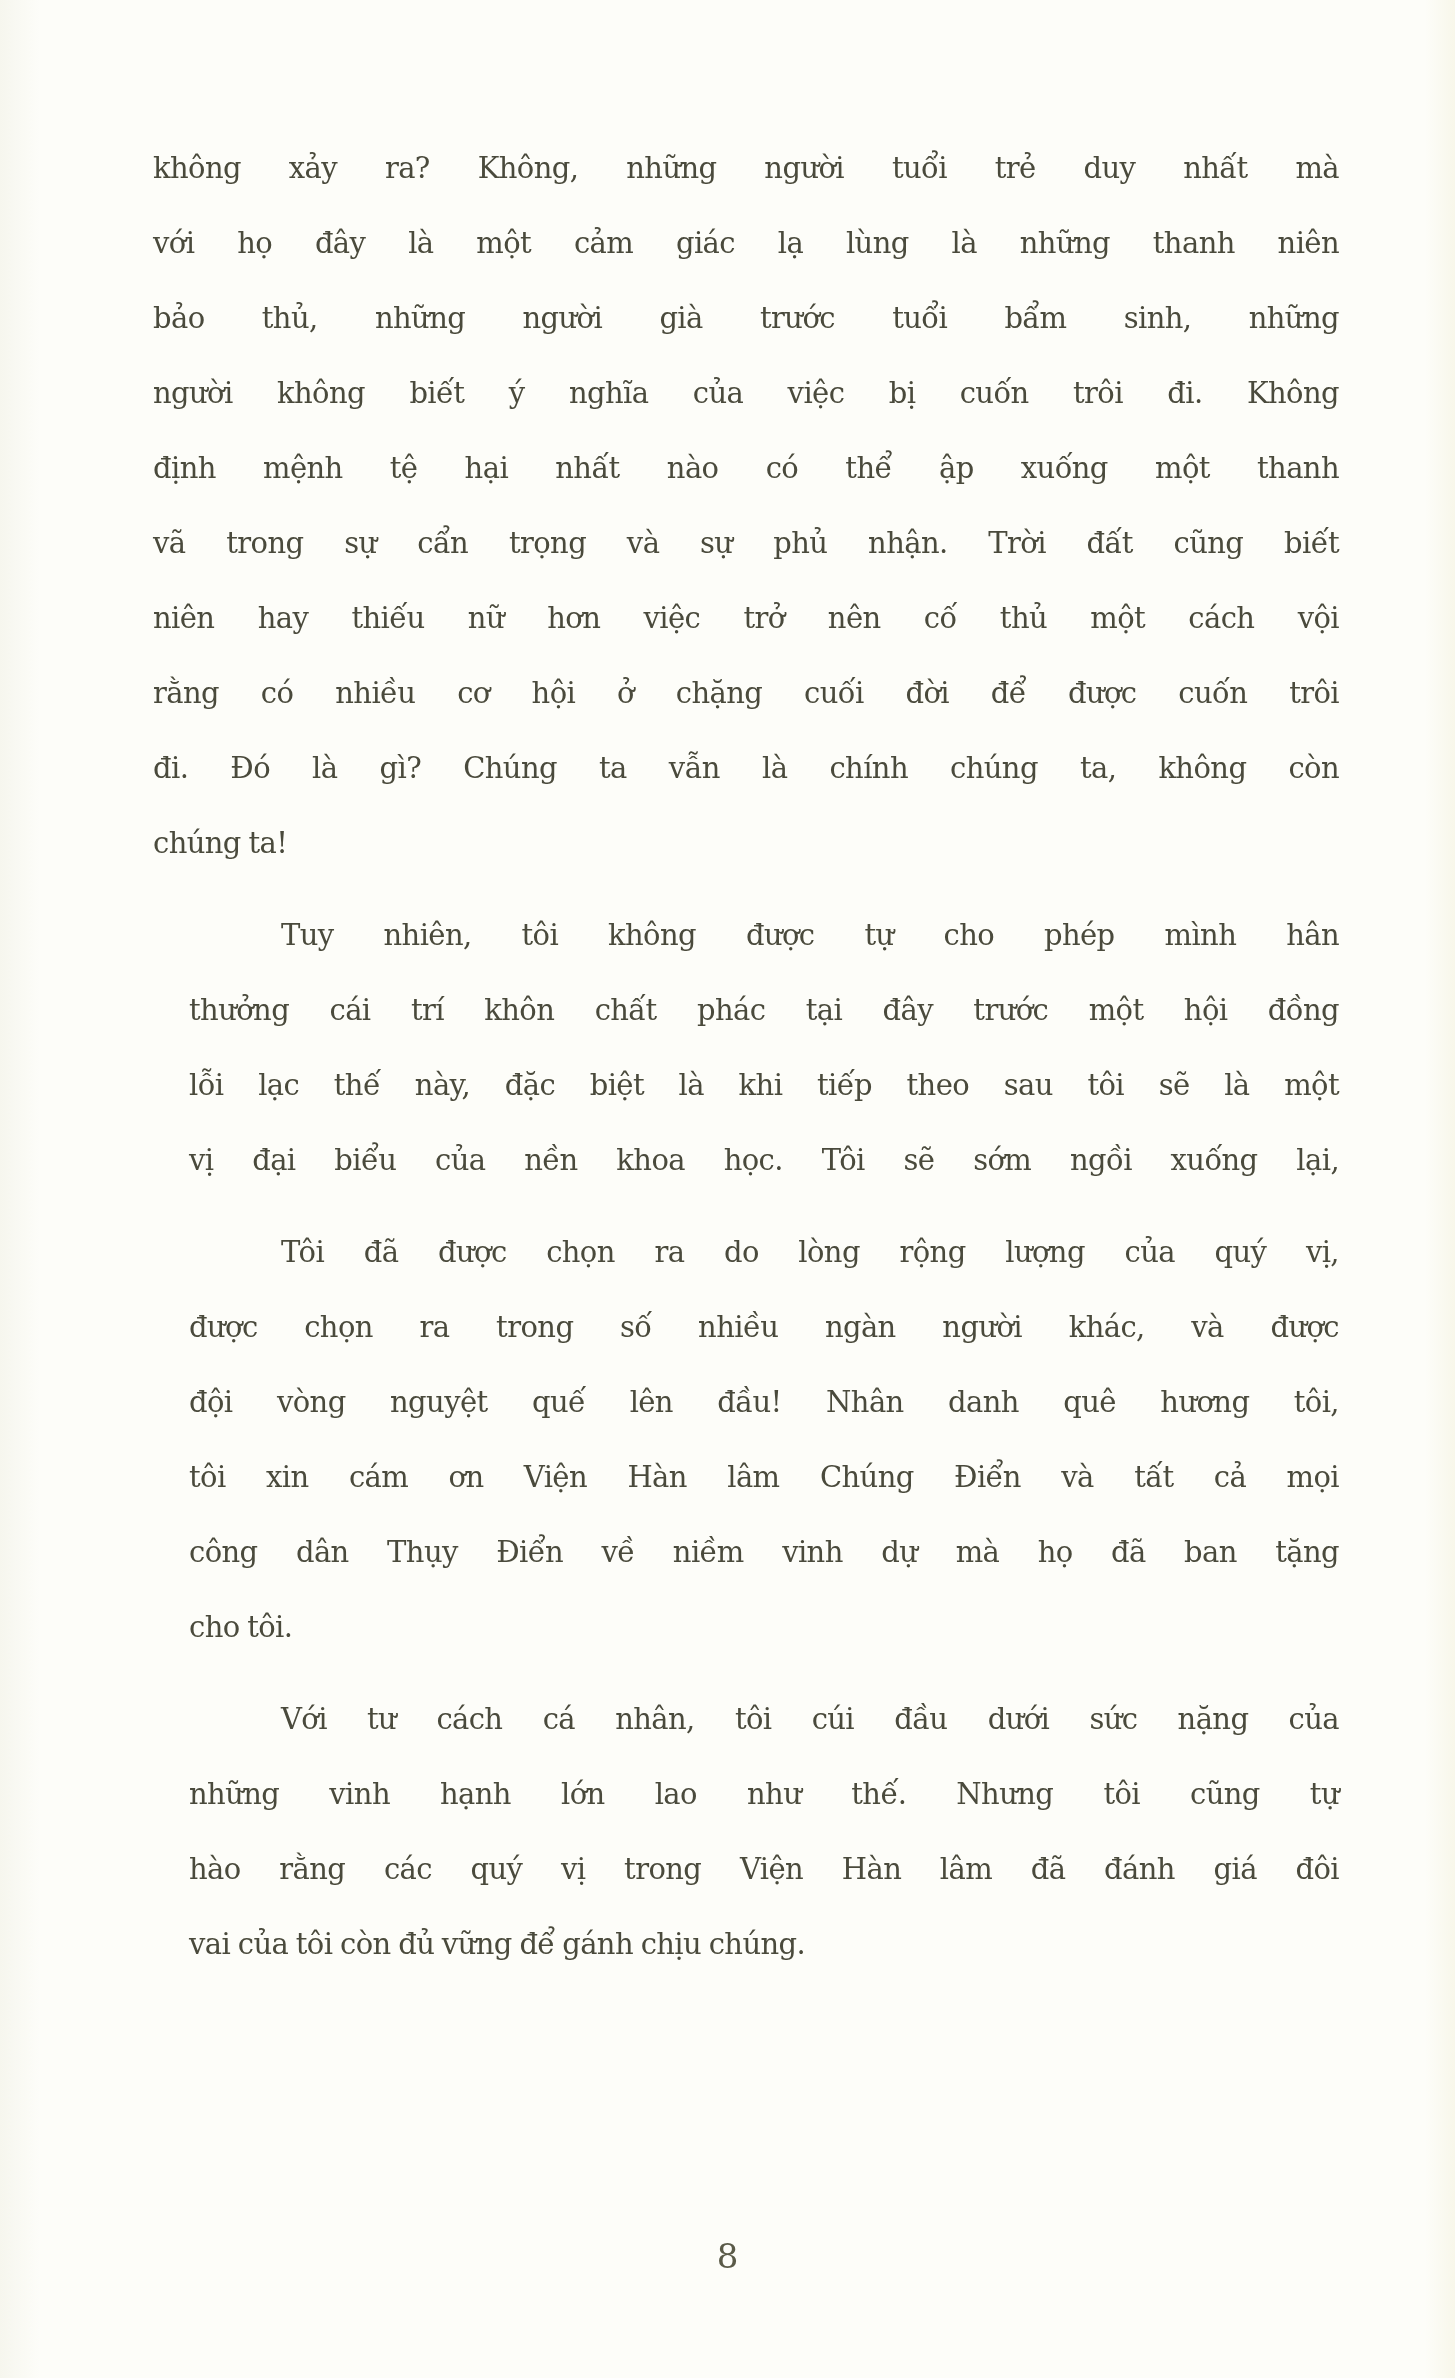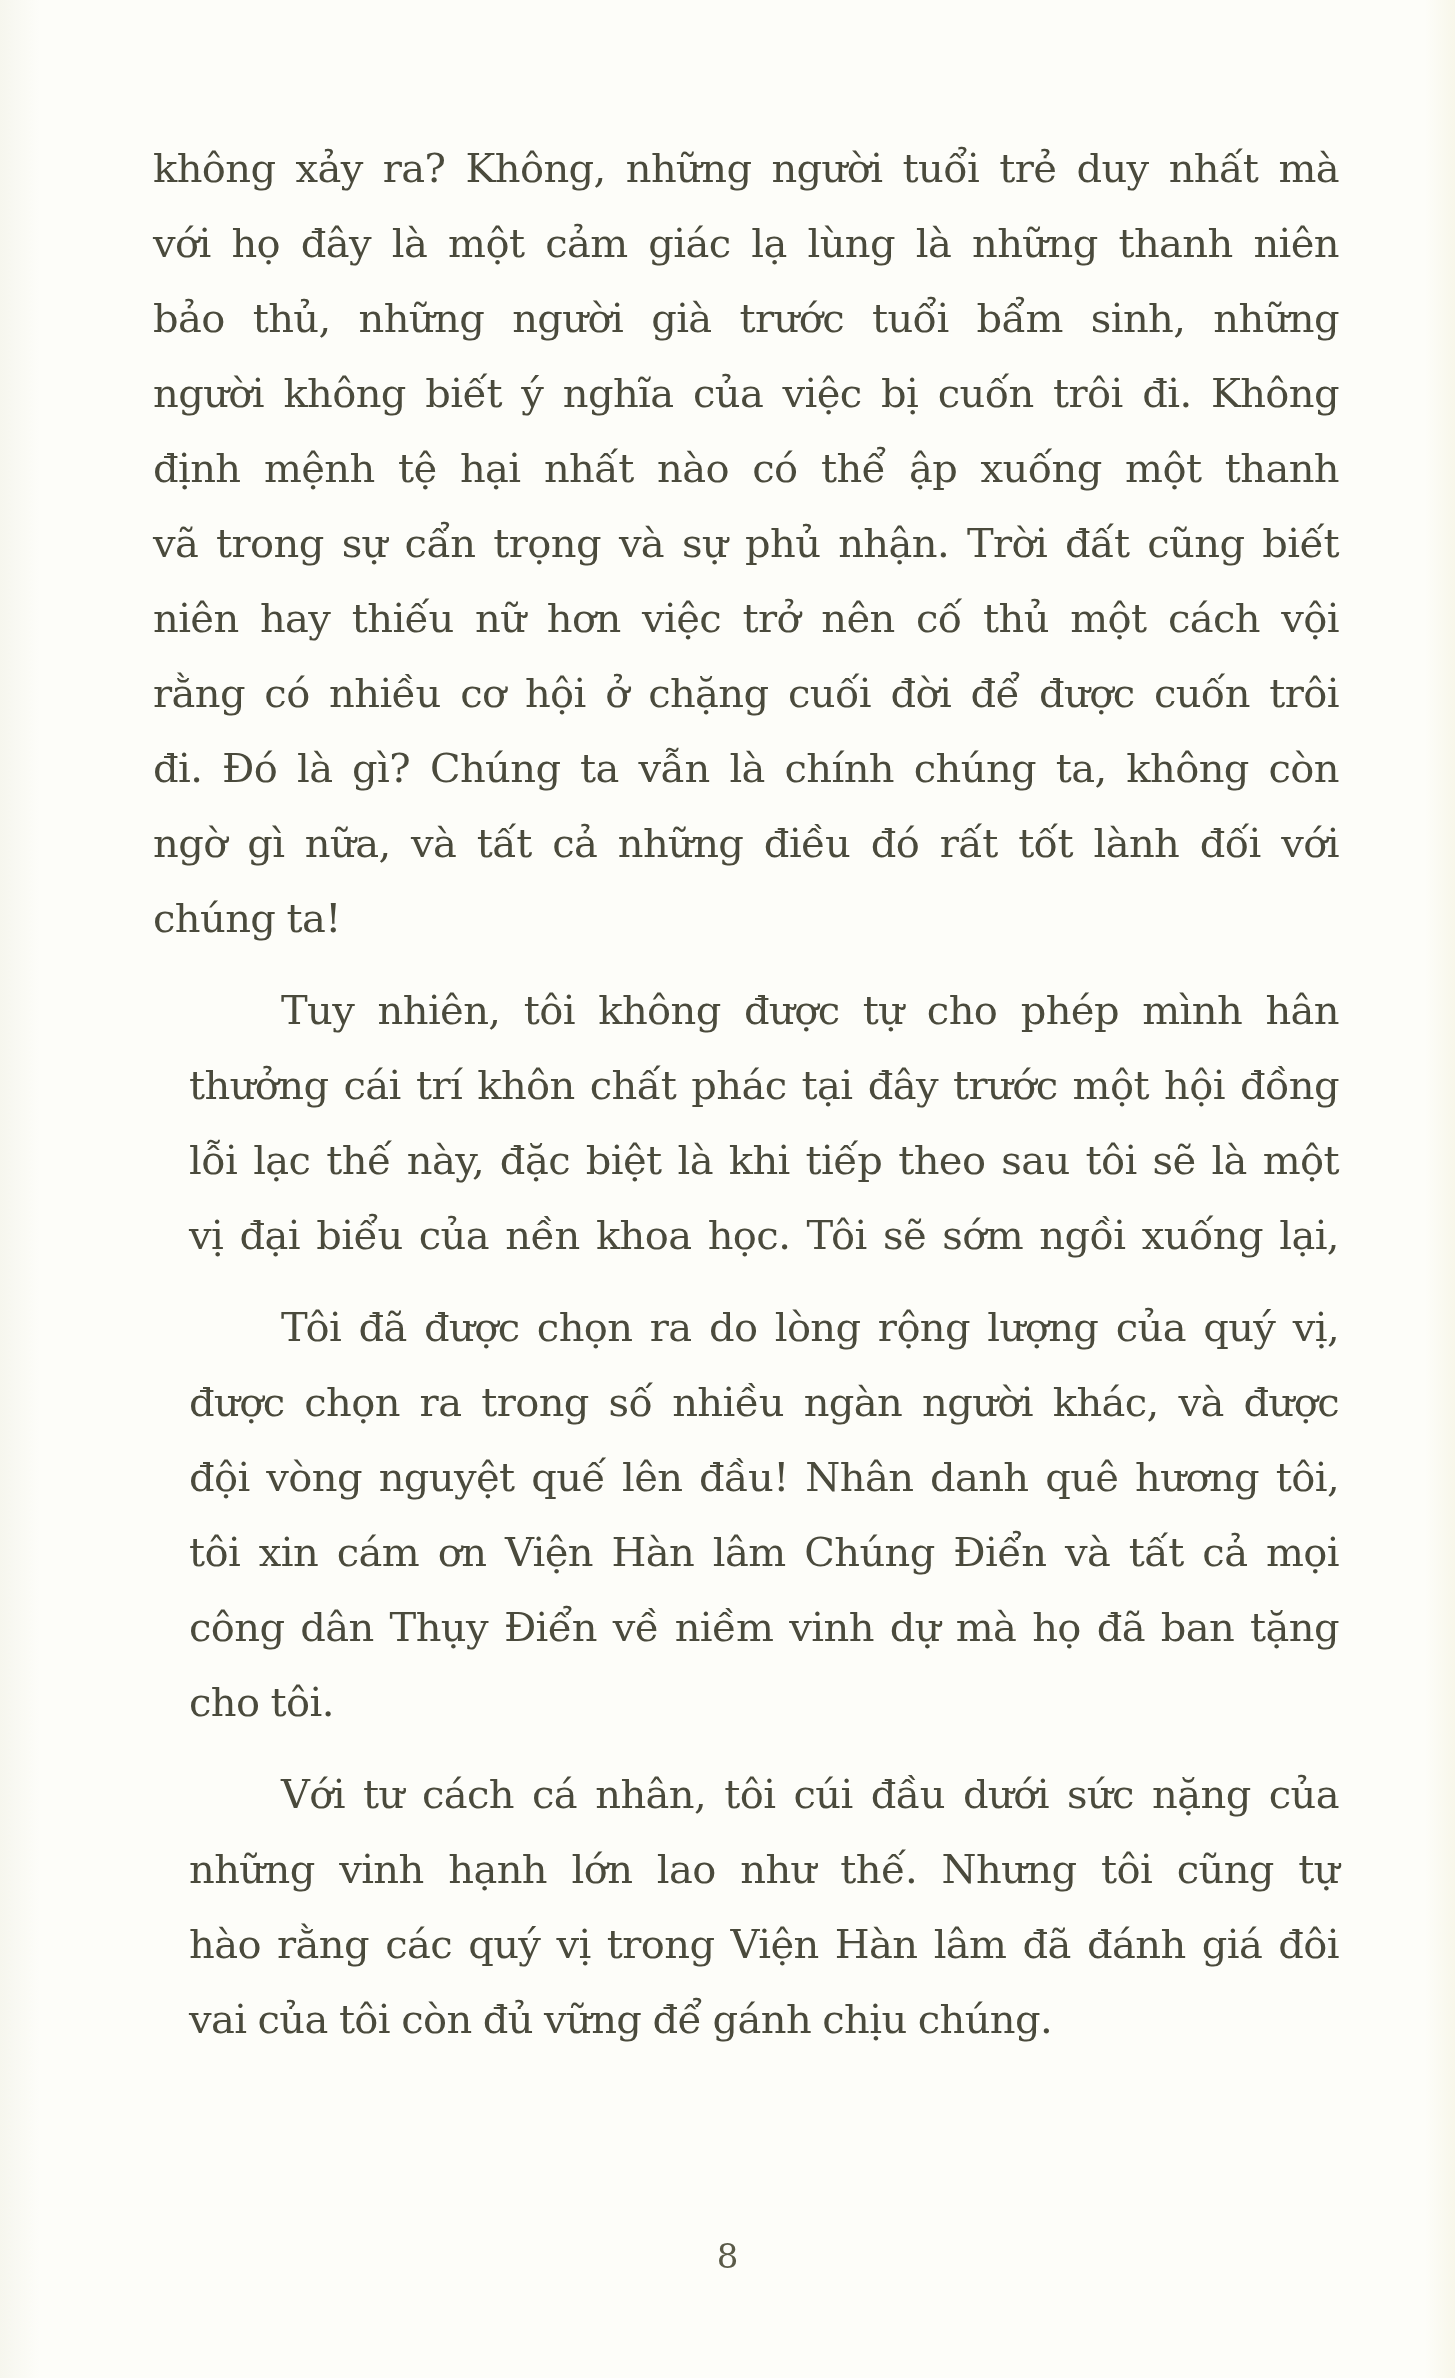--- a/index.html
+++ b/index.html
@@ -35,7 +35,7 @@
       top: 131px;
       width: 1186px;
       font-family: "DejaVu Serif", "Liberation Serif", serif;
-      font-size: 40px;
+      font-size: 29px;
       line-height: 75px;
       color: #4a4a3c;
       letter-spacing: -0.6px;

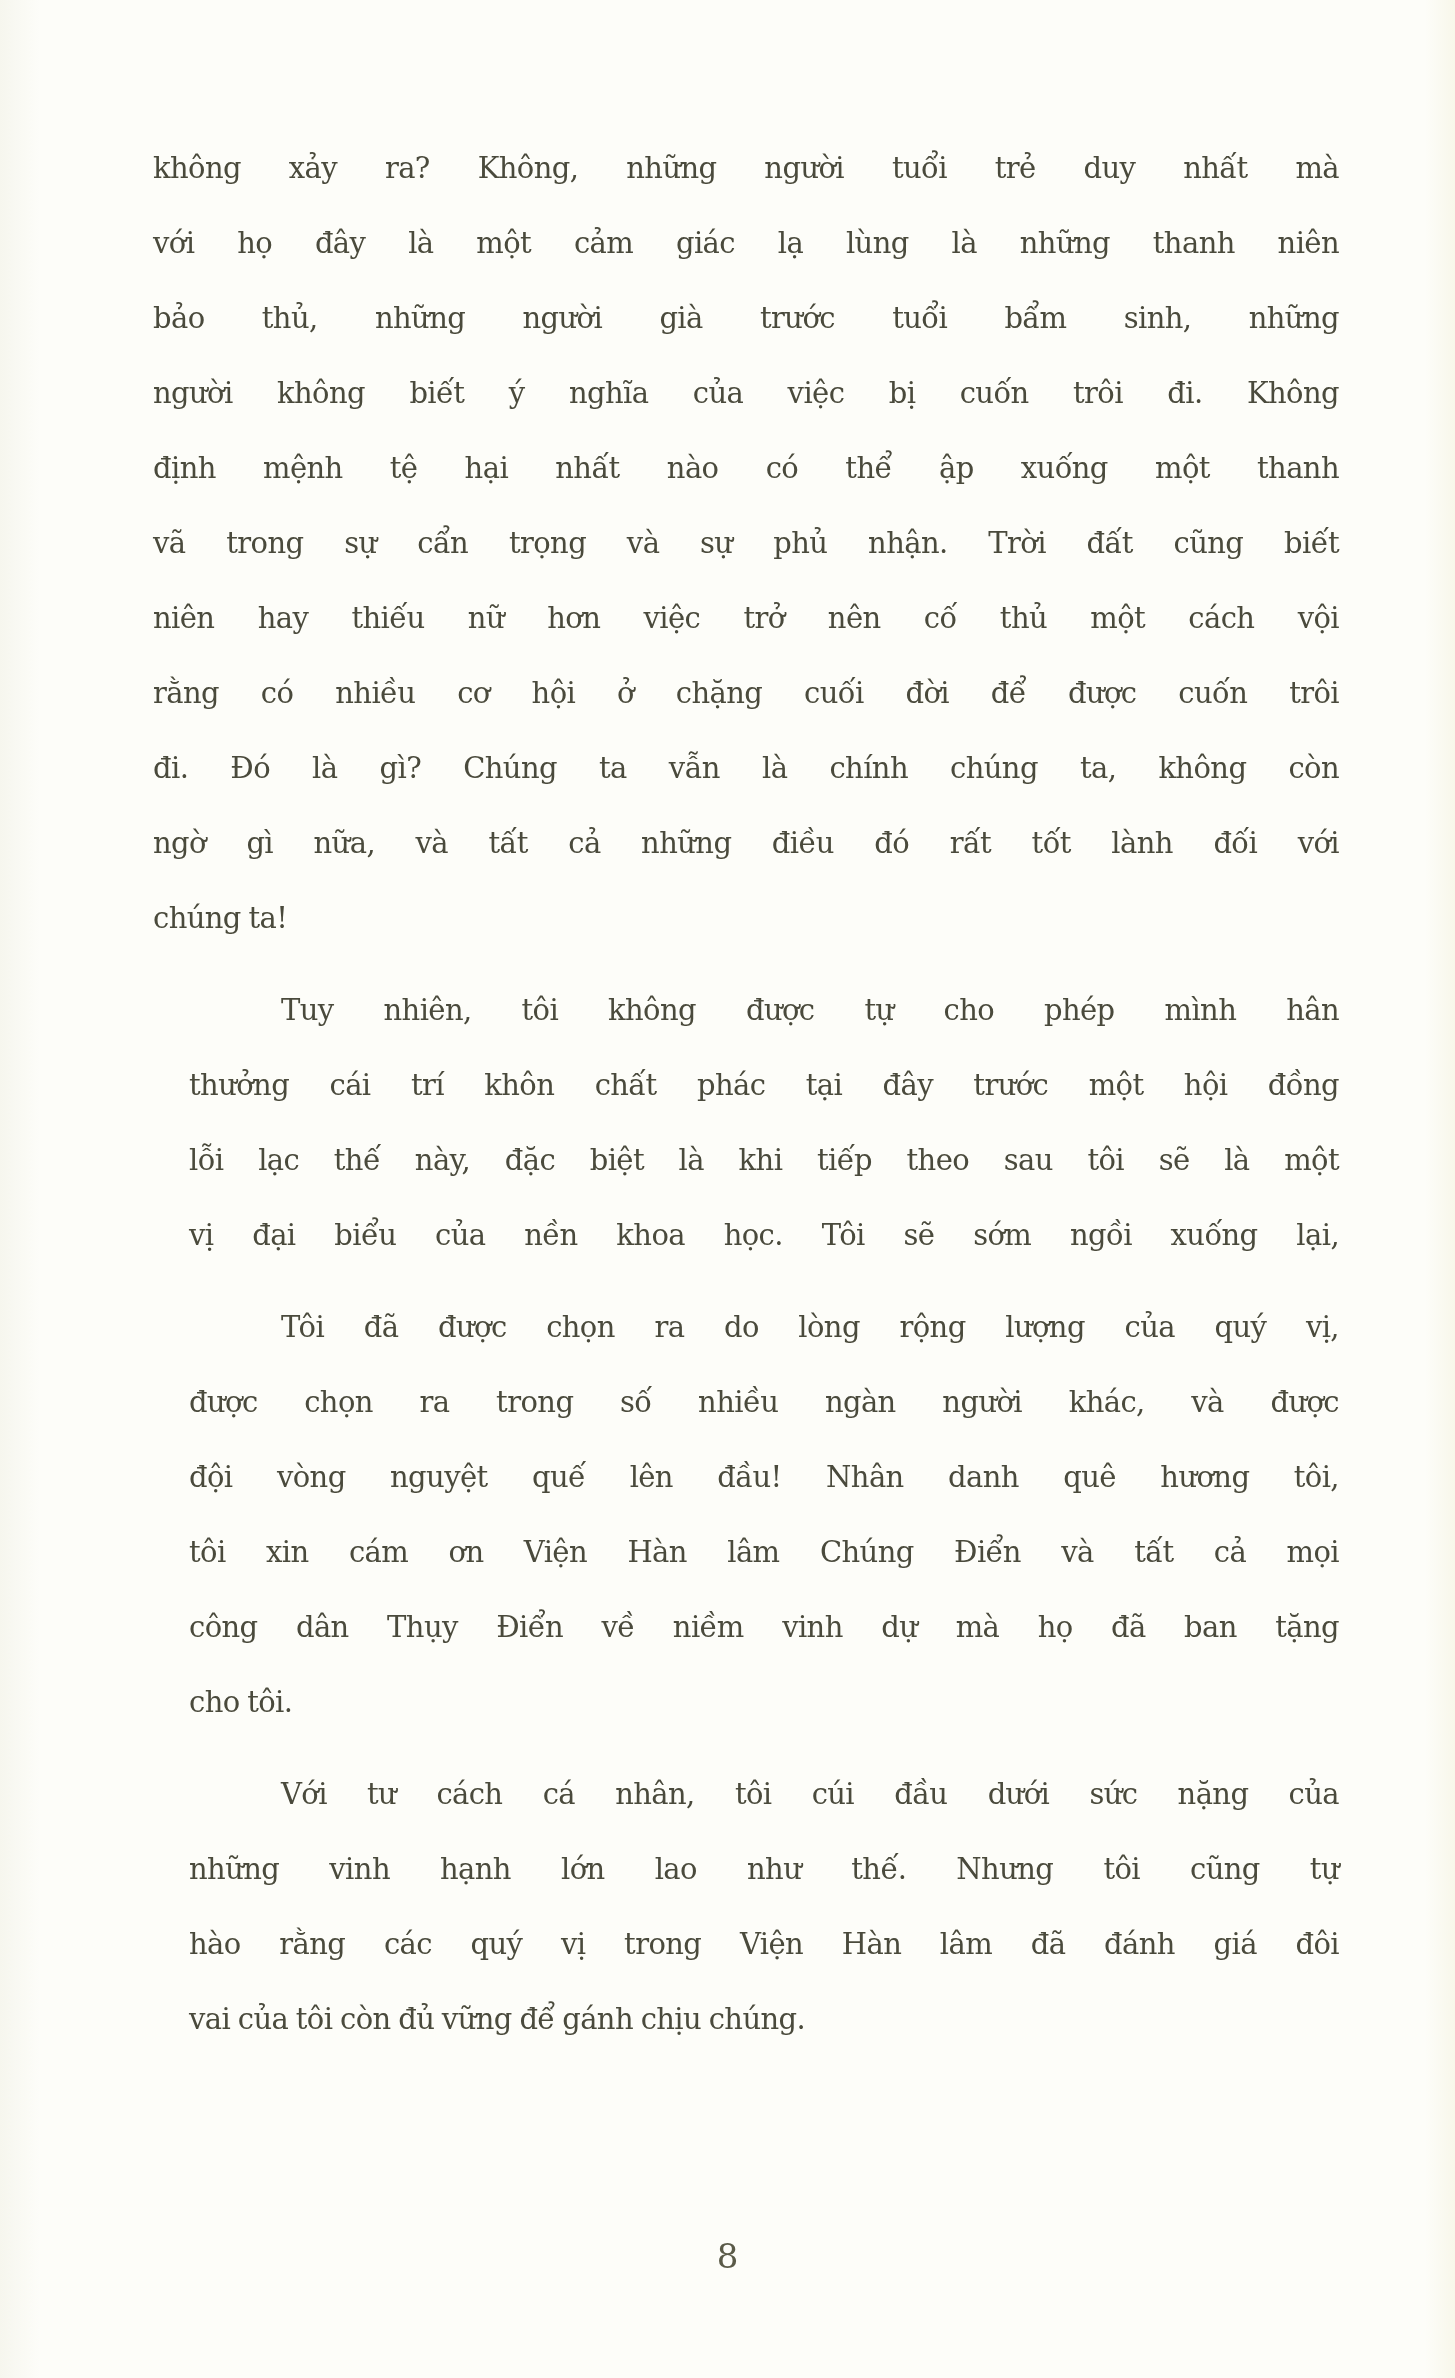--- a/index.html
+++ b/index.html
@@ -95,7 +95,6 @@
     <span class="line">niên hay thiếu nữ hơn việc trở nên cố thủ một cách vội</span>
     <span class="line">rằng có nhiều cơ hội ở chặng cuối đời để được cuốn trôi</span>
     <span class="line">đi. Đó là gì? Chúng ta vẫn là chính chúng ta, không còn</span>
-    <span class="line">ngờ gì nữa, và tất cả những điều đó rất tốt lành đối với</span>
     <span class="line last">chúng ta!</span>
   </p>
 

